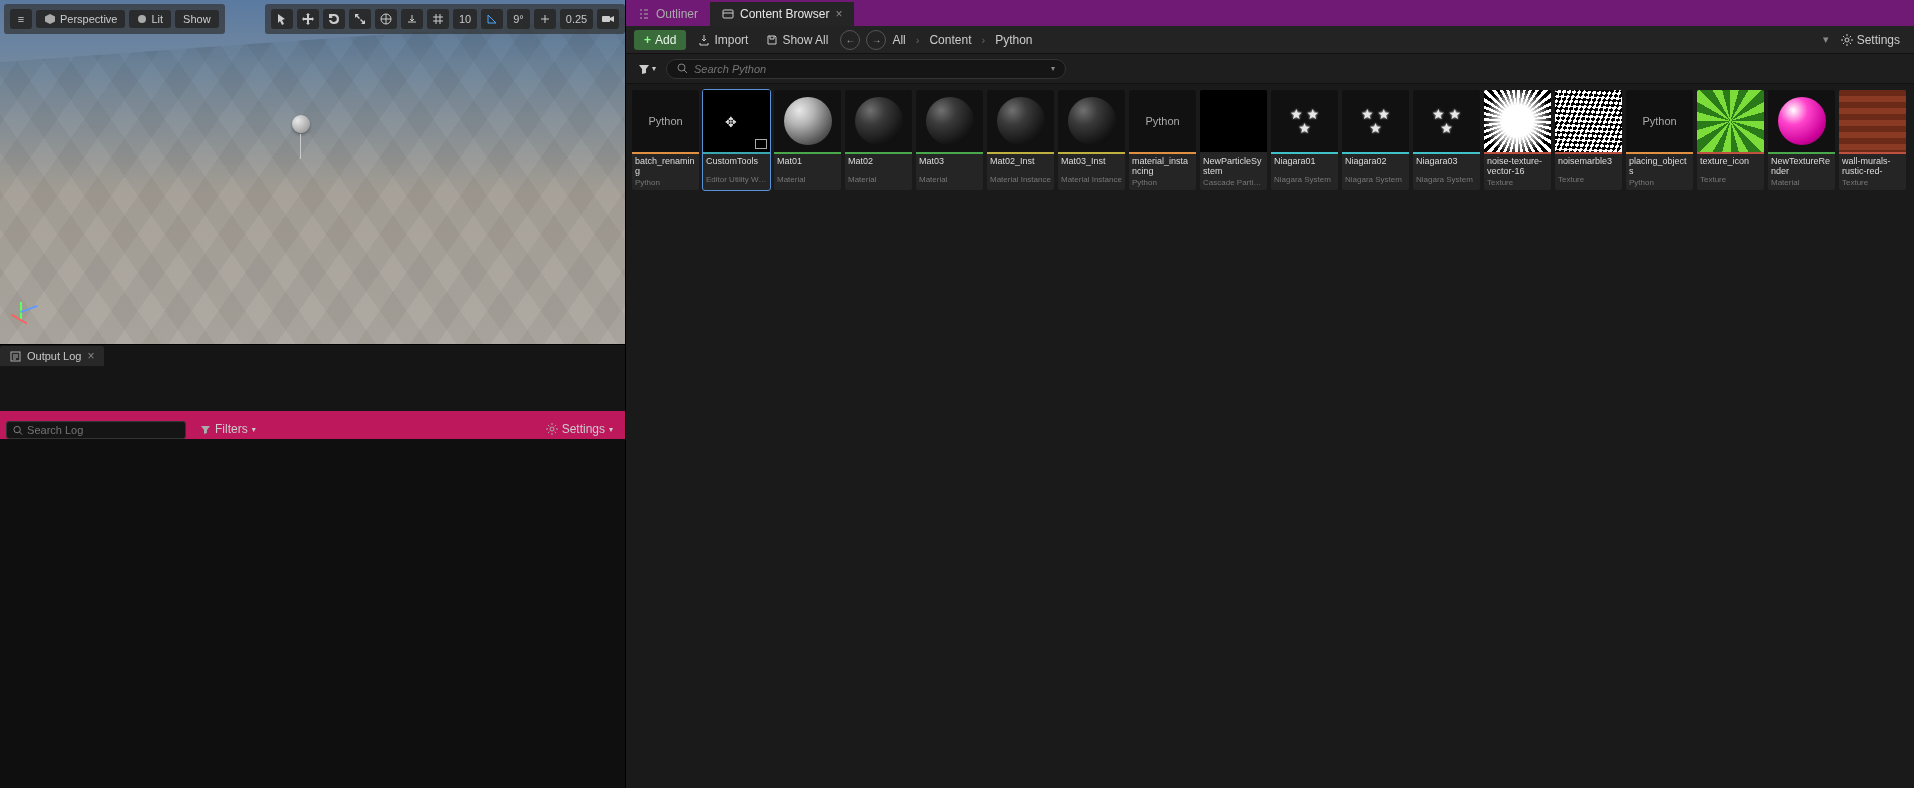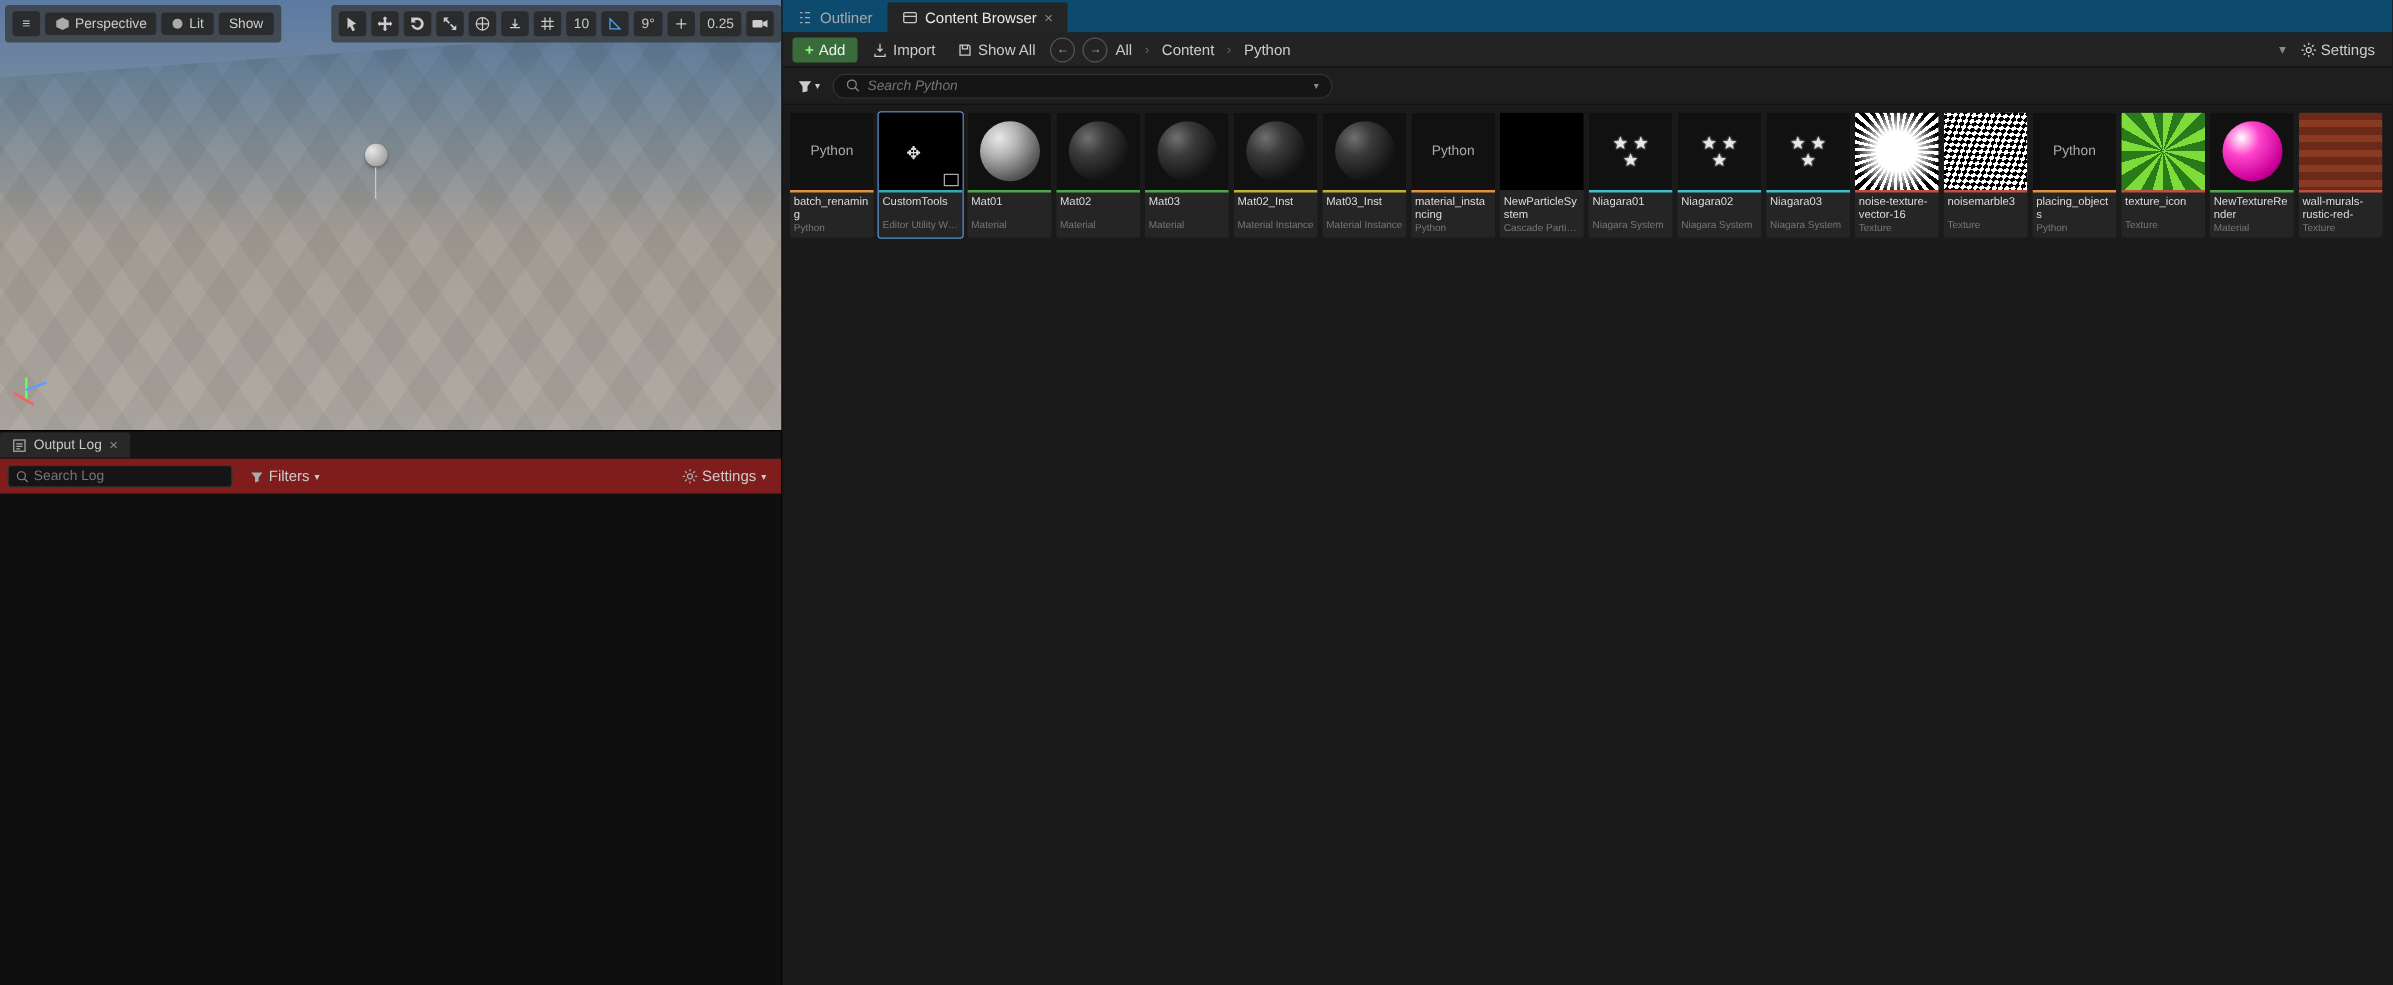--- a/index.html
+++ b/index.html
@@ -42,7 +42,7 @@
 
 
 .right-panel { flex: 1; display: flex; flex-direction: column; background: #1a1a1a; border-left: 1px solid #000; }
-.tabbar { height: 26px; display: flex; align-items: flex-end; background: #0c4a6e; }
+.tabbar { height: 26px; display: flex; align-items: flex-end; background: #701a75; }
 .tab { display: flex; align-items: center; gap: 6px; padding: 5px 12px; font-size: 12px; color: #aaa; cursor: pointer; }
 .tab.active { background: #252525; color: #e8e8e8; }
 .tab .tab-close { color: #888; font-size: 12px; }

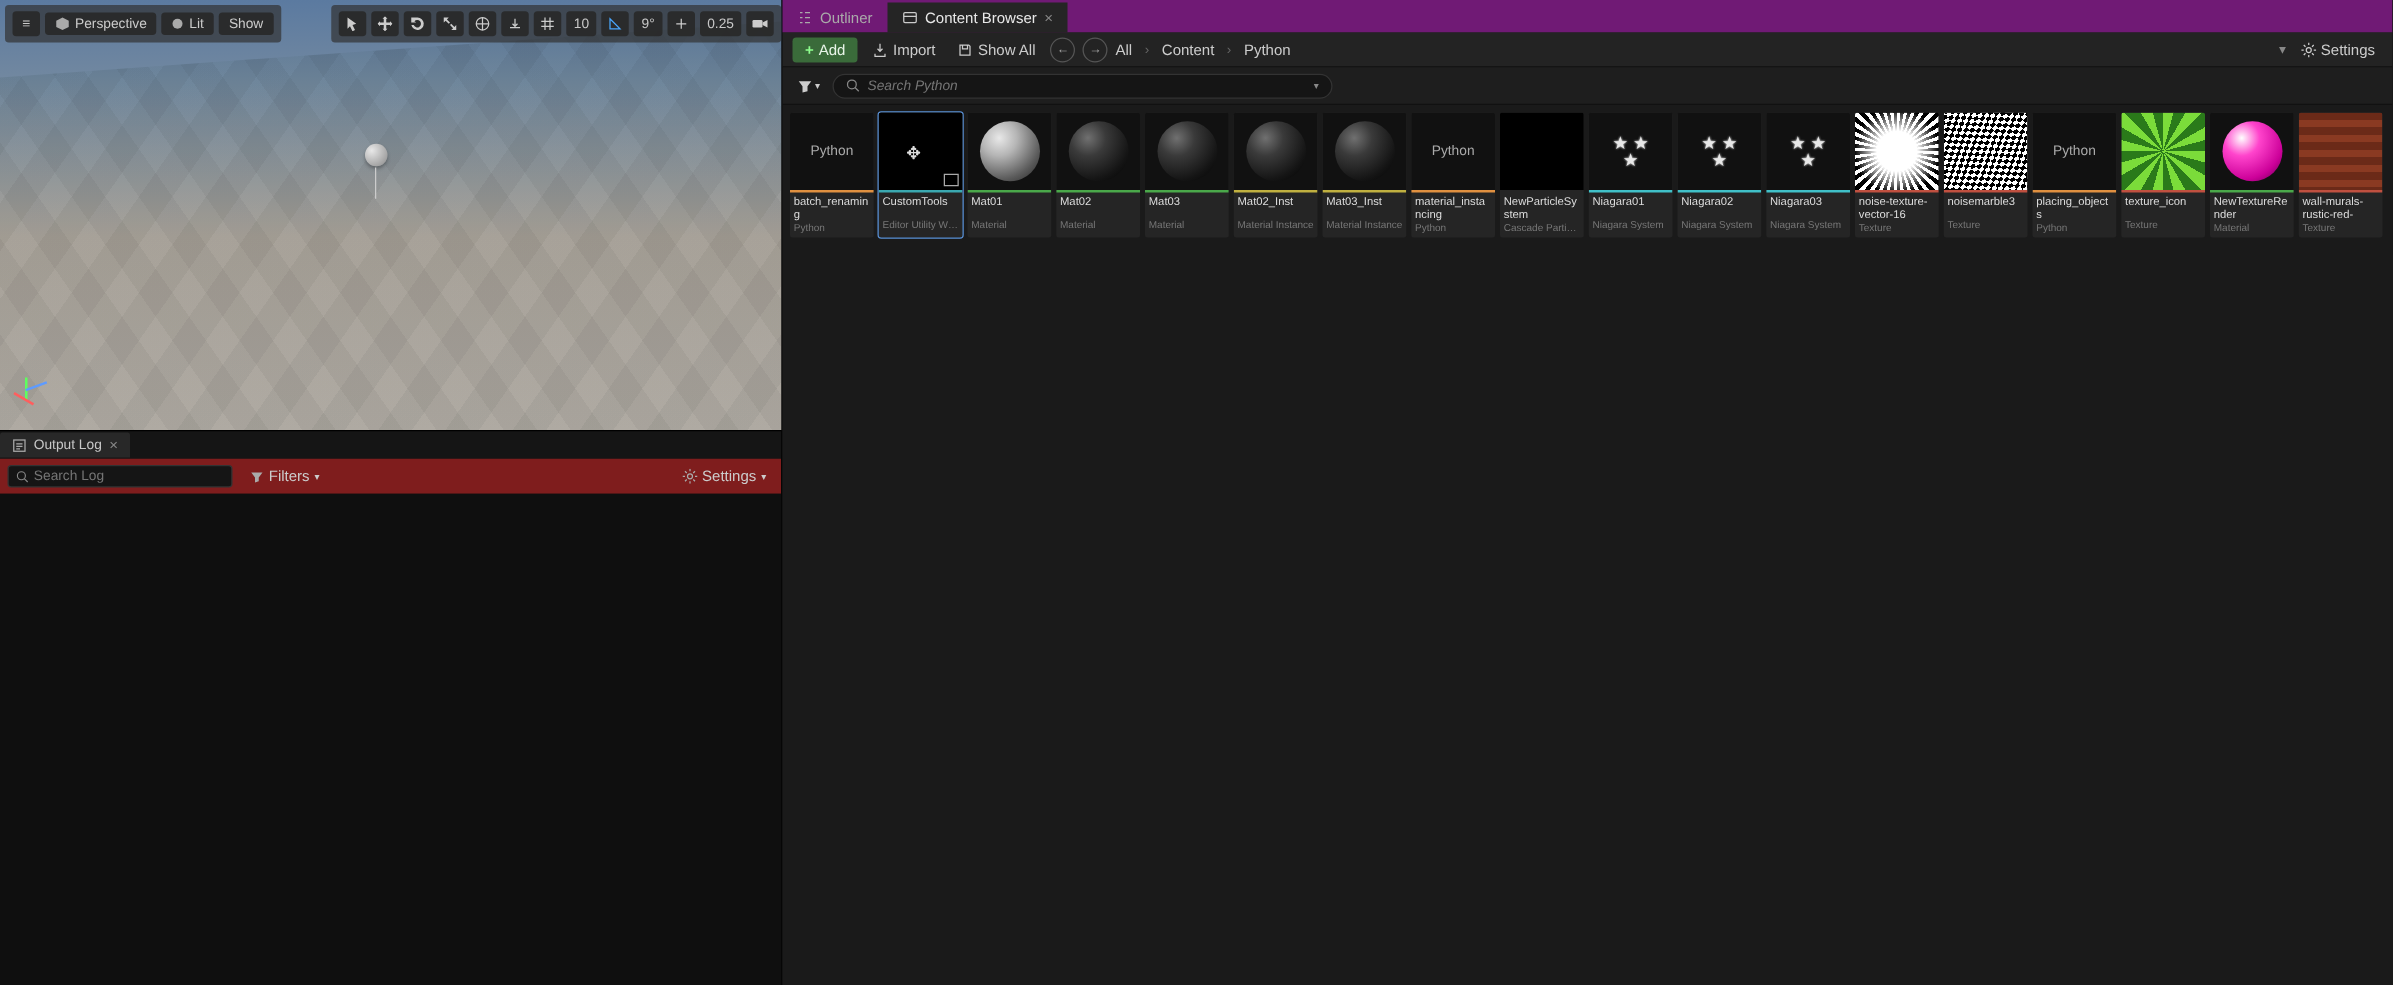--- a/index.html
+++ b/index.html
@@ -35,7 +35,7 @@
 .log-tabbar { height: 22px; display: flex; align-items: center; background: #151515;}
 .log-tab { display: flex; align-items: center; gap: 6px; padding: 3px 10px; background: #282828; font-size: 11px; border-radius: 2px 2px 0 0; }
 .log-tab .close { color: #888; cursor: pointer; font-size: 12px; }
-.log-toolbar { height: 28px; display: flex; align-items: center; gap: 8px; padding: 0 6px; background: #7f1d1d; }
+.log-toolbar { height: 28px; display: flex; align-items: flex-end; gap: 8px; padding: 0 6px; background: #be185d; margin-top: 44px; }
 .log-search { flex: 0 0 180px; display: flex; align-items: center; background: #151515; border: 1px solid #333; border-radius: 3px; padding: 2px 6px; gap: 4px; }
 .log-search input { background: transparent; border: none; outline: none; color: #ccc; font-size: 11px; width: 100%; }
 .log-body { flex: 1; background: #0f0f0f; }

